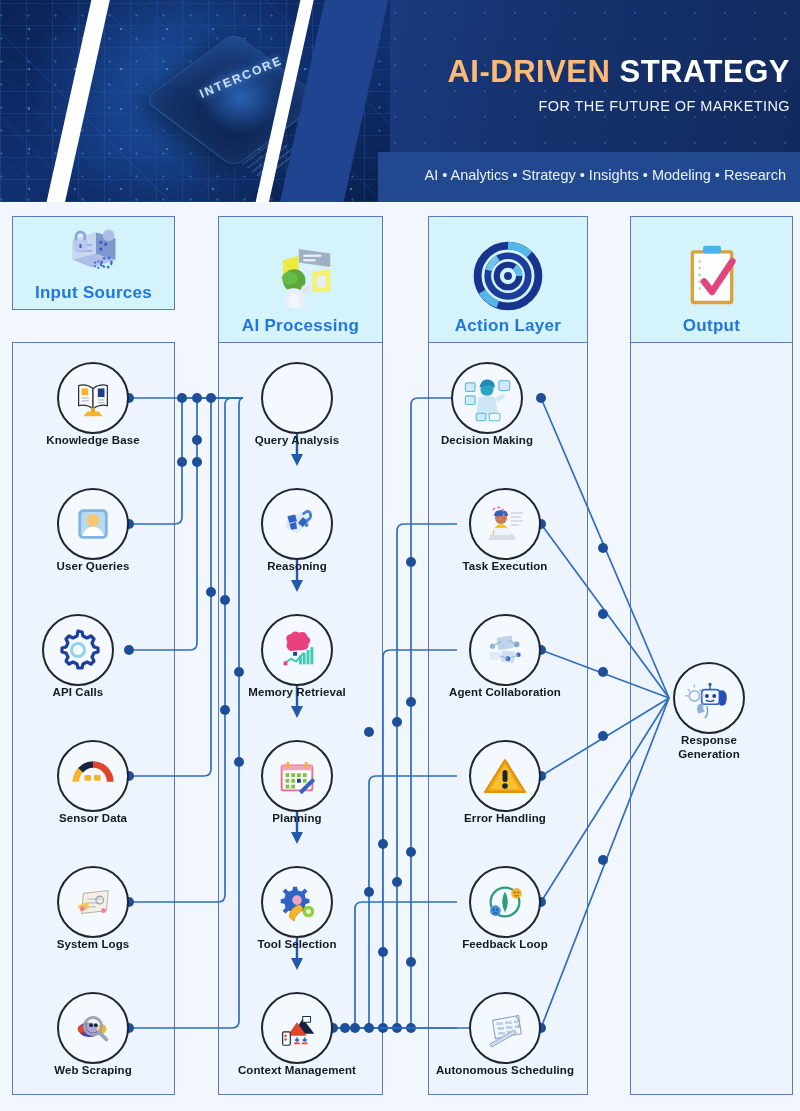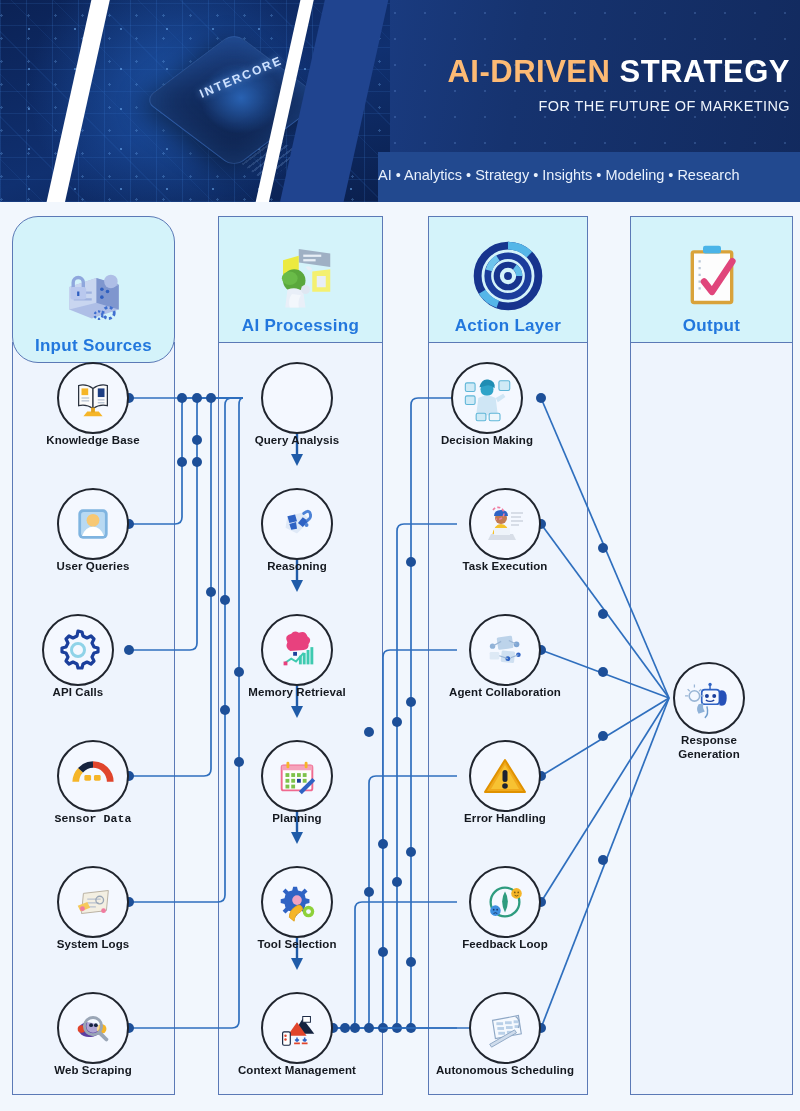--- a/index.html
+++ b/index.html
@@ -100,7 +100,7 @@
   }
   .kw-text {
     position: absolute; left: 0; top: 15px; width: 408px;
-    text-align: left; color: #e9f1fc; font-size: 14.5px;
+    text-align: right; color: #e9f1fc; font-size: 14.5px;
   }
 
   

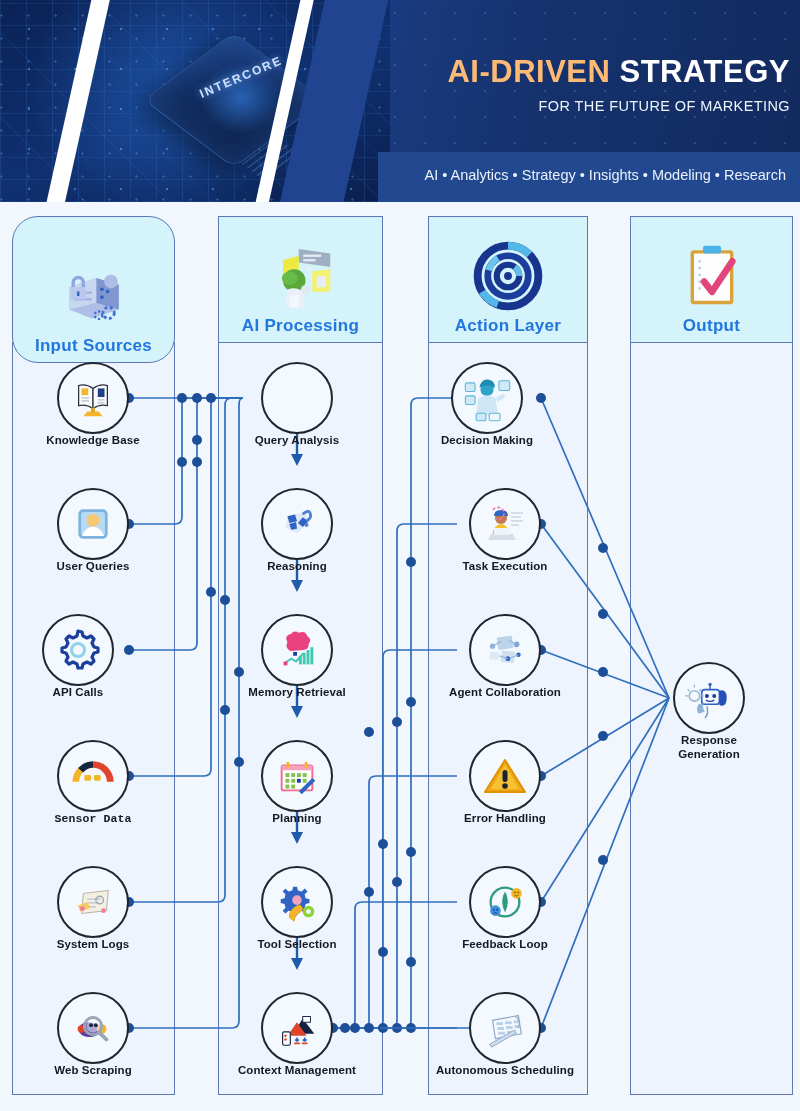--- a/index.html
+++ b/index.html
@@ -181,7 +181,7 @@
   <div class="col-panel" style="left:428px;top:140px;width:160px;height:753px;"></div>
   <div class="col-panel" style="left:630px;top:140px;width:163px;height:753px;"></div>
 
-  <div class="col-head" style="left:12px;top:14px;width:163px;height:147px;border-radius:26px;">
+  <div class="col-head" style="left:12px;top:14px;width:163px;height:94px;">
     <svg class="col-head-icon" viewBox="0 0 64 64">
       <path d="M10 24 L34 16 L54 22 L54 44 L30 52 L10 44 Z" fill="#aebee6"></path>
       <path d="M34 16 L54 22 L54 44 L34 38 Z" fill="#7f96ce"></path>

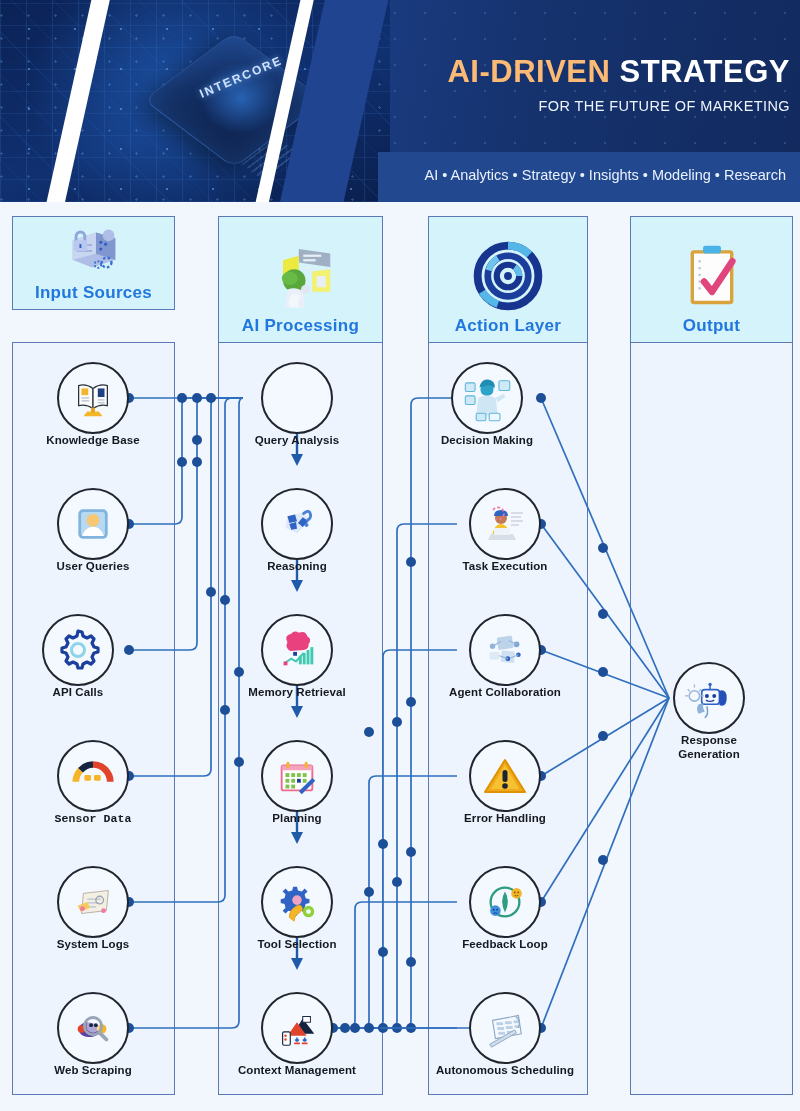--- a/index.html
+++ b/index.html
@@ -386,7 +386,7 @@
     <div class="node-label">API Calls</div>
   </div>
 
-  <div class="node" style="left:57px;top:538px;width:152px;margin-left:-40px;font-family:Liberation Mono, monospace;">
+  <div class="node" style="left:57px;top:538px;width:152px;margin-left:-40px;">
     <div class="node-circle">
       <svg width="46" height="46" viewBox="0 0 48 48">
         <path d="M6 30 a18 18 0 0 1 5 -12" fill="none" stroke="#f5b528" stroke-width="7"></path>

